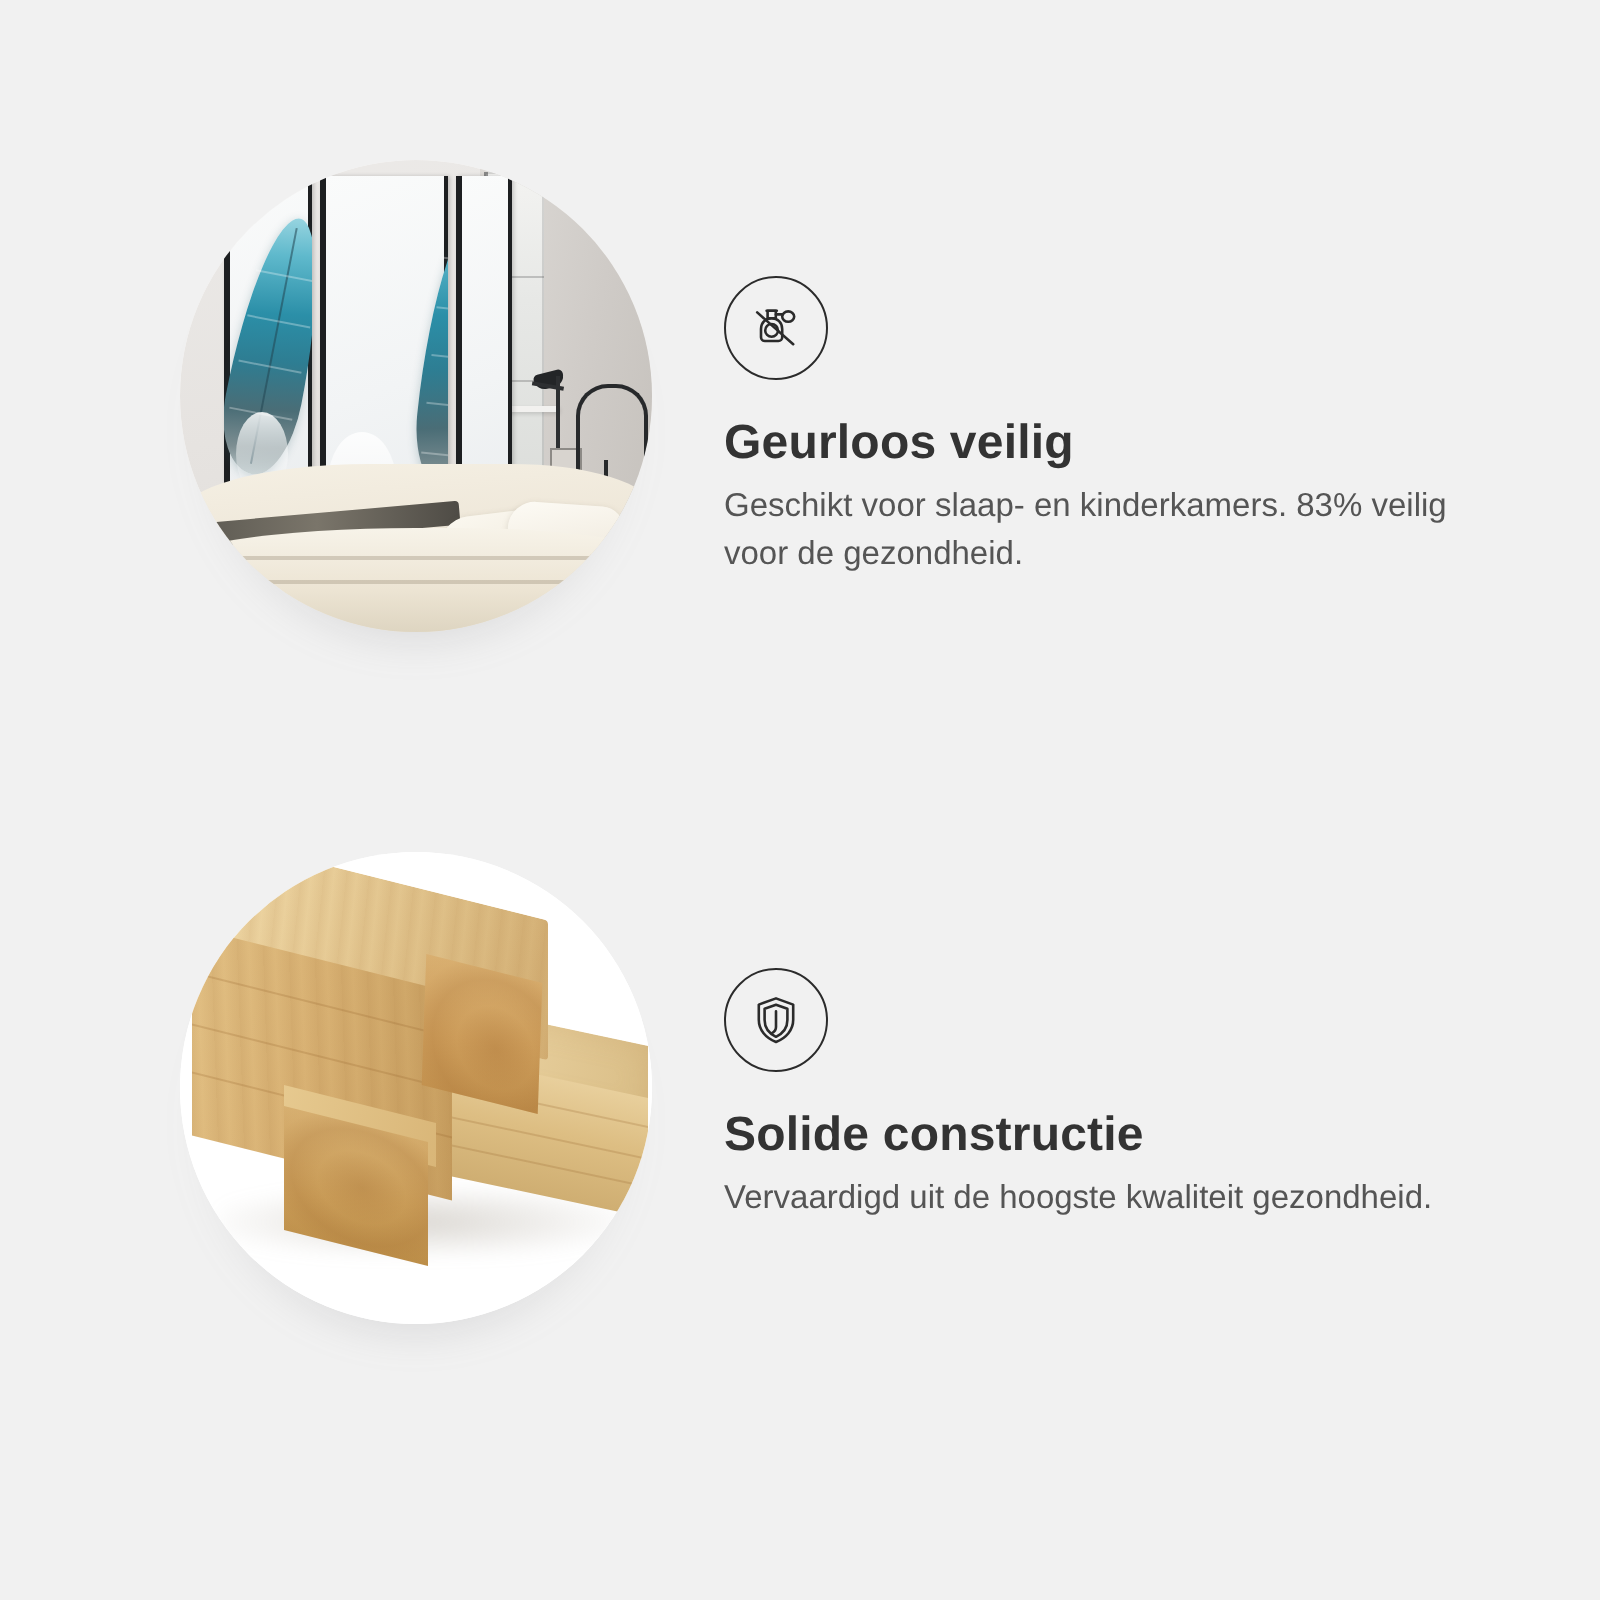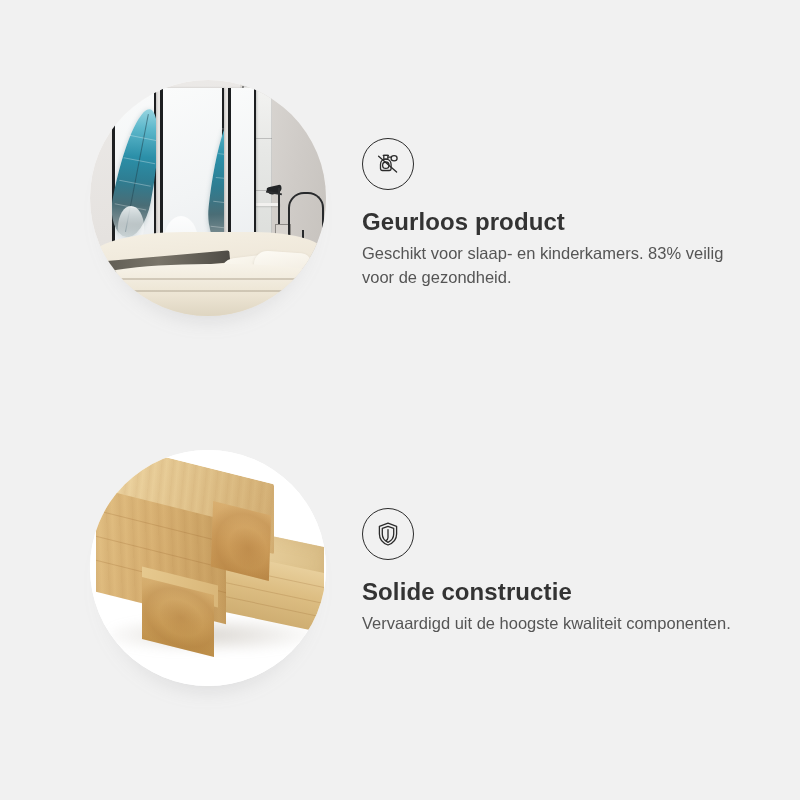--- a/index.html
+++ b/index.html
@@ -488,7 +488,7 @@
           <path d="M6.6 8.2 L24.6 24.1"></path>
         </svg>
       </div>
-      <h2 class="feature-title">Geurloos product</h2>
+      <h2 class="feature-title">Geurloos veilig</h2>
       <p class="feature-desc">Geschikt voor slaap- en kinderkamers. 83% veilig voor de gezondheid.</p>
     </div>
 

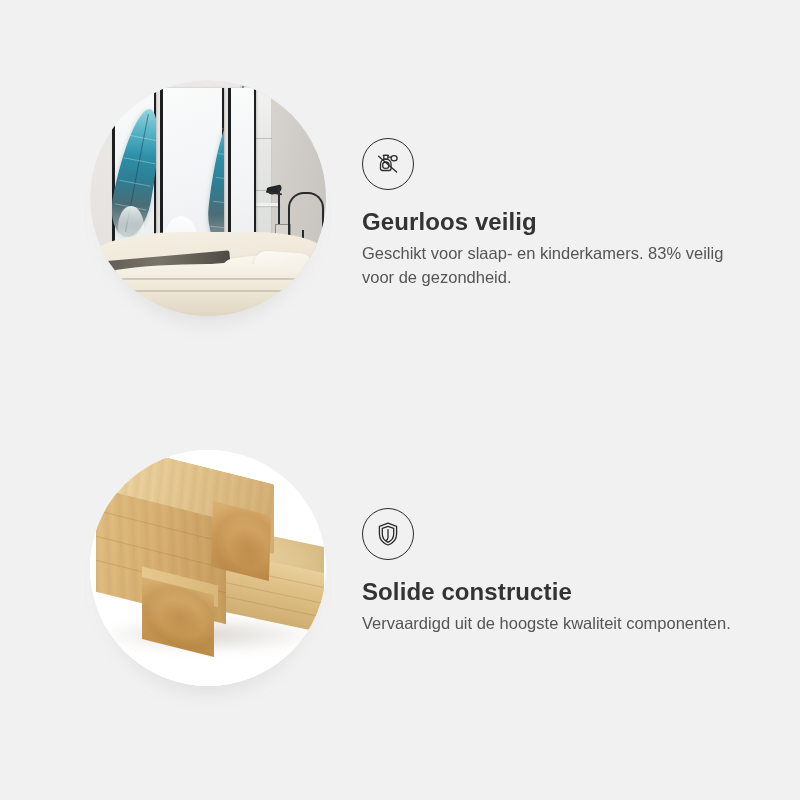--- a/index.html
+++ b/index.html
@@ -32,7 +32,7 @@
     display: block;
   }
   #feature-row-0 { top: 60px; }
-  #feature-row-1 { top: 430px; }
+  #feature-row-1 { top: 406px; }
 
   
   .media-wrap {

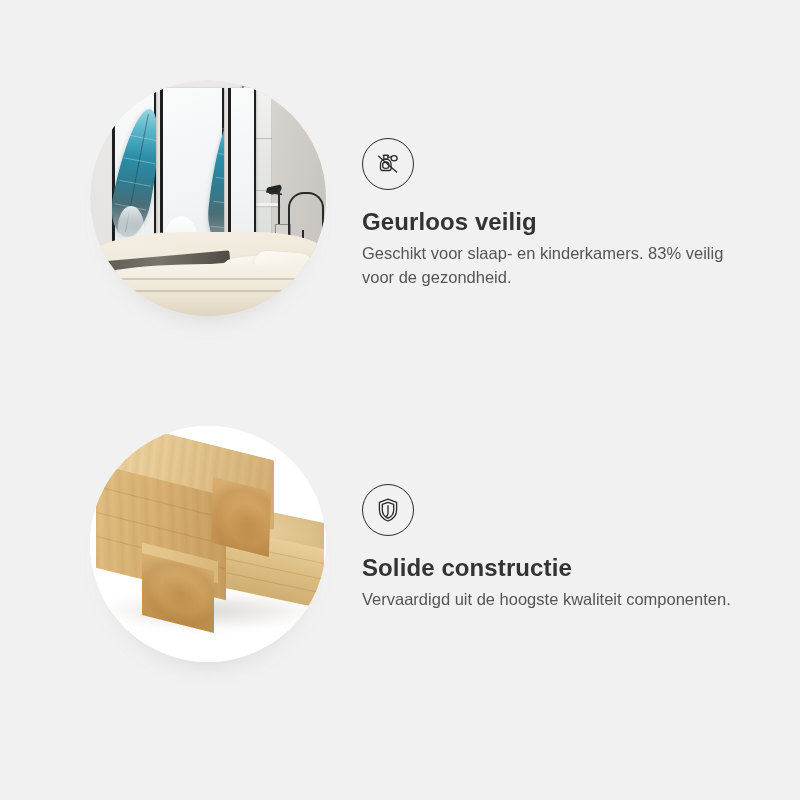--- a/index.html
+++ b/index.html
@@ -534,7 +534,7 @@
         </svg>
       </div>
       <h2 class="feature-title">Solide constructie</h2>
-      <p class="feature-desc">Vervaardigd uit de hoogste kwaliteit componenten.</p>
+      <p class="feature-desc">Vervaardigd uit de hoogste kwaliteit gezondheid.</p>
     </div>
 
   </section>

